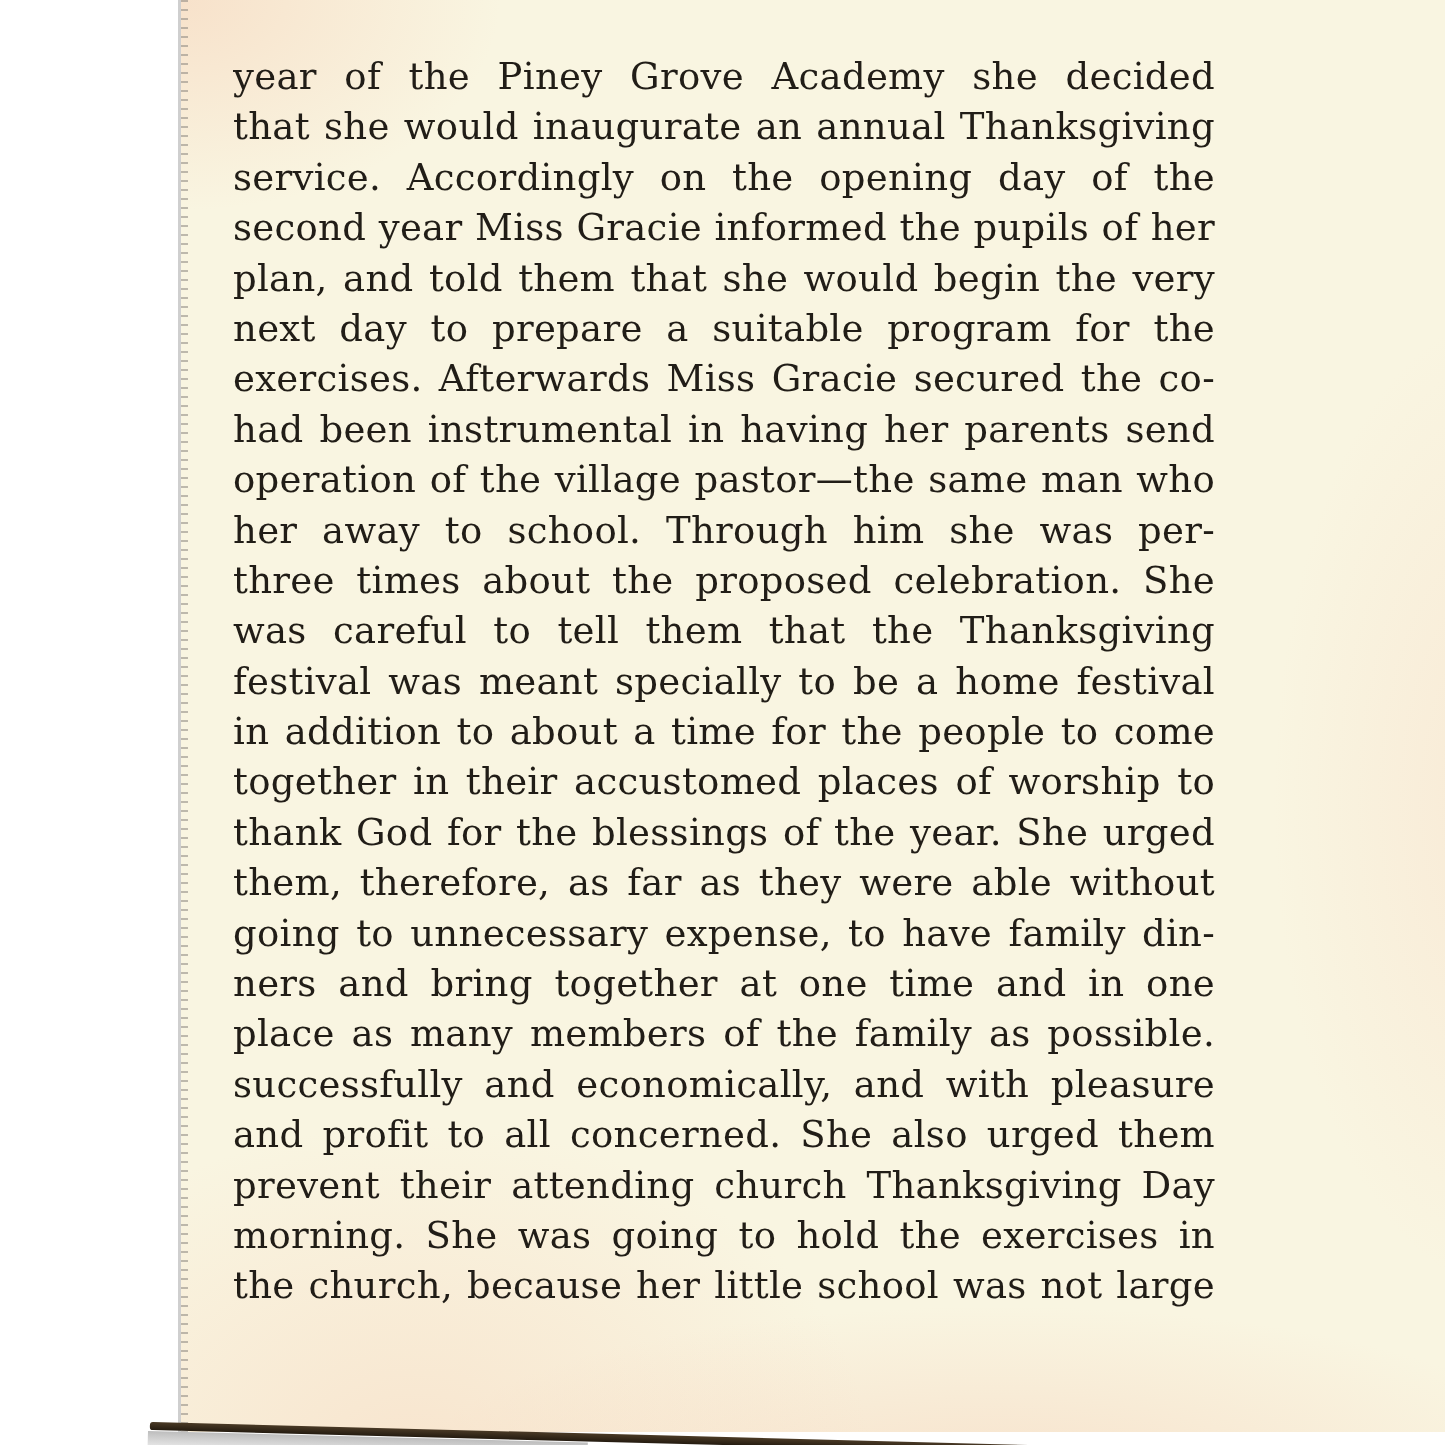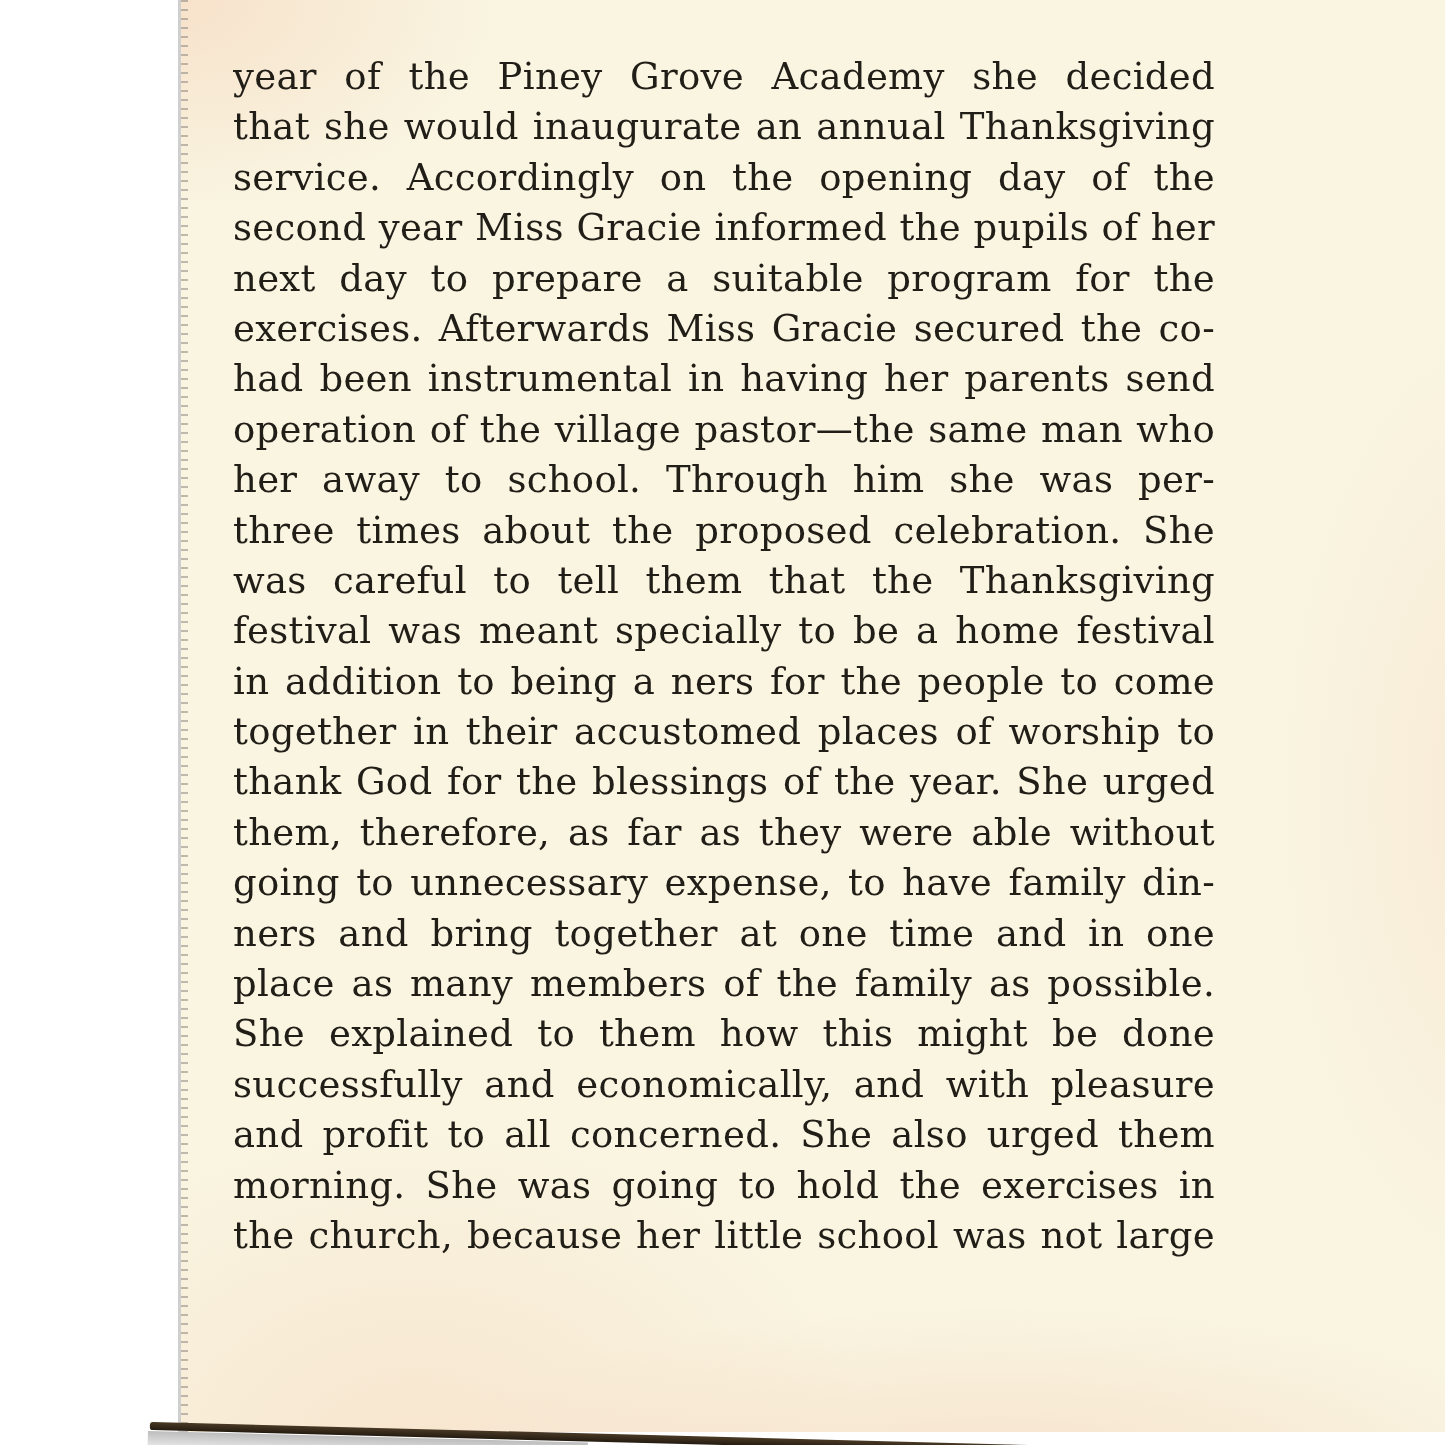--- a/index.html
+++ b/index.html
@@ -110,6 +110,7 @@
       <div class="line">that she would inaugurate an annual Thanksgiving</div>
       <div class="line">service.  Accordingly on the opening day of the</div>
       <div class="line">second year Miss Gracie informed the pupils of her</div>
+      <div class="line">plan, and told them that she would begin the very</div>
       <div class="line">next day to prepare a suitable program for the</div>
       <div class="line">exercises.  Afterwards Miss Gracie secured the co-</div>
       <div class="line">had been instrumental in having her parents send</div>

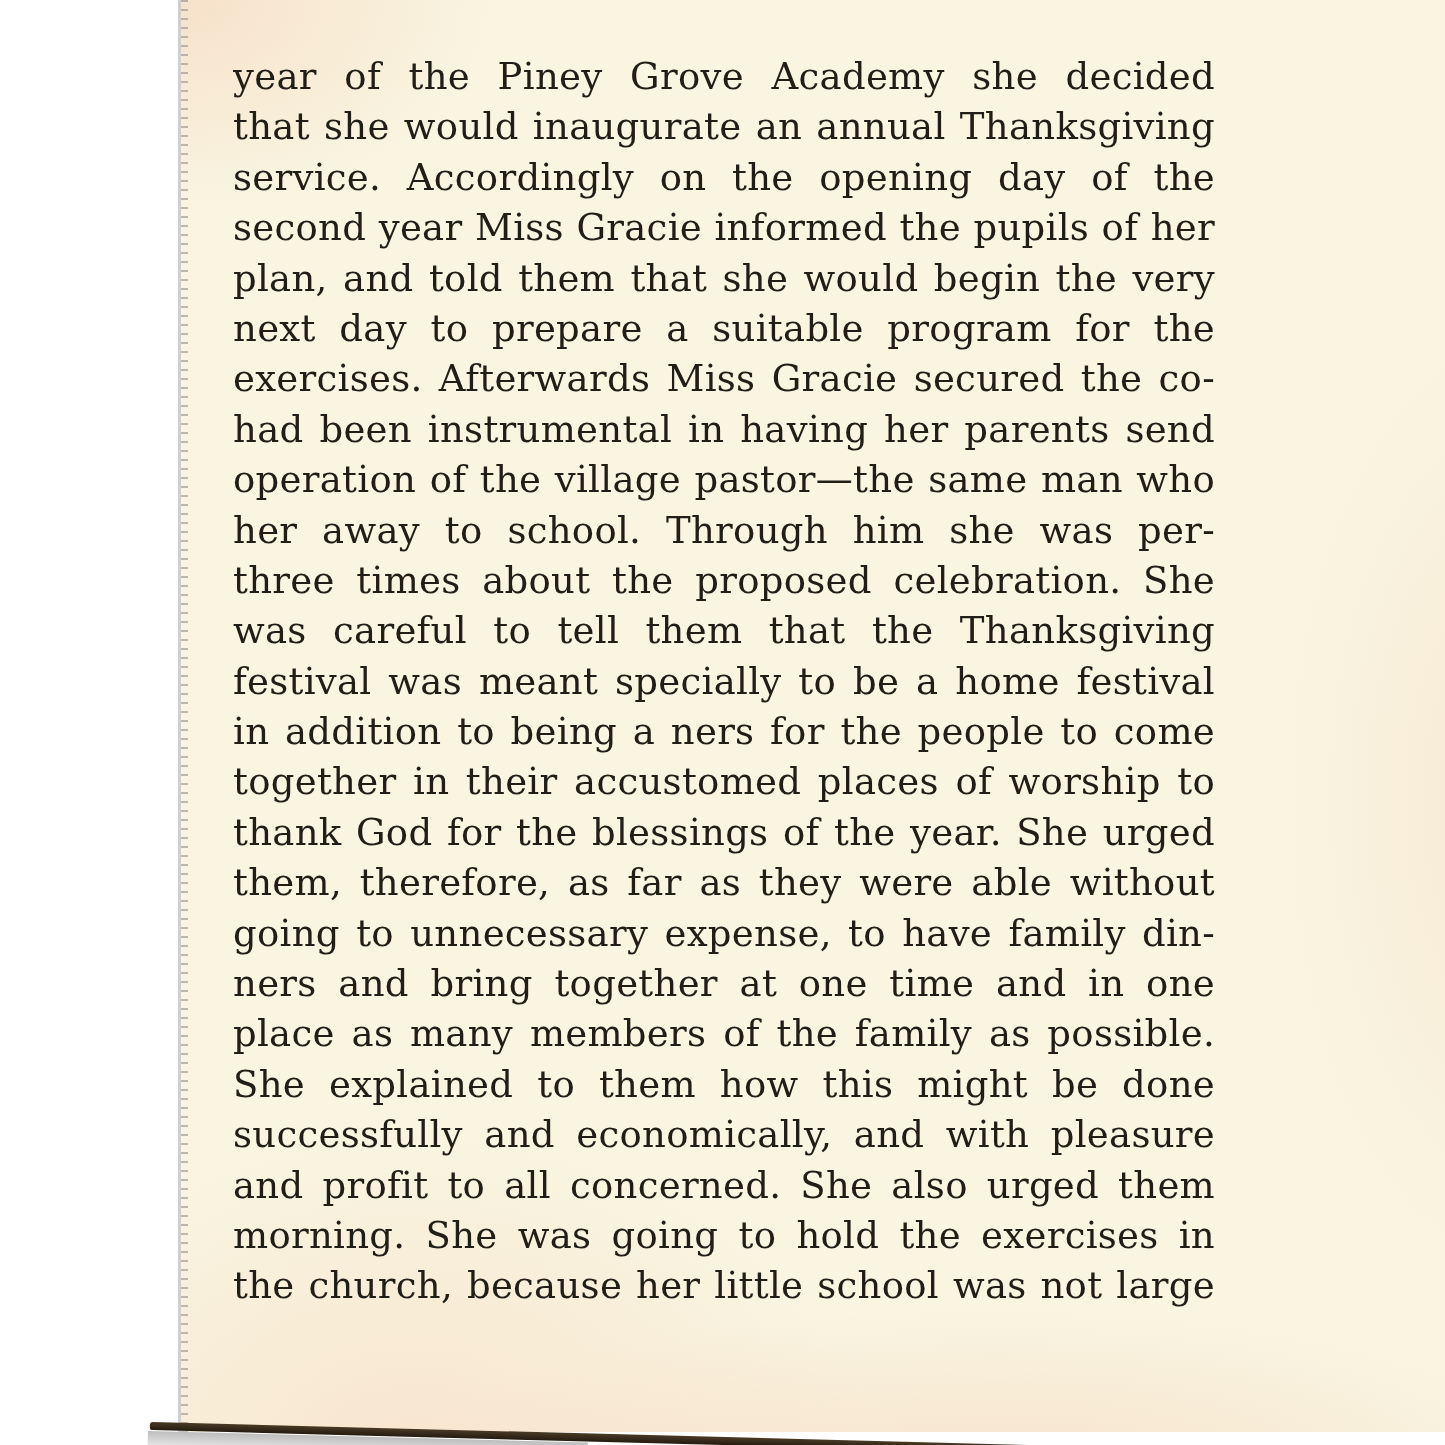--- a/index.html
+++ b/index.html
@@ -119,7 +119,7 @@
       <div class="line">three times about the proposed celebration.  She</div>
       <div class="line">was careful to tell them that the Thanksgiving</div>
       <div class="line">festival was meant specially to be a home festival</div>
-      <div class="line">in addition to being a ners for the people to come</div>
+      <div class="line">in addition to about a time for the people to come</div>
       <div class="line">together in their accustomed places of worship to</div>
       <div class="line">thank God for the blessings of the year. She urged</div>
       <div class="line">them, therefore, as far as they were able without</div>

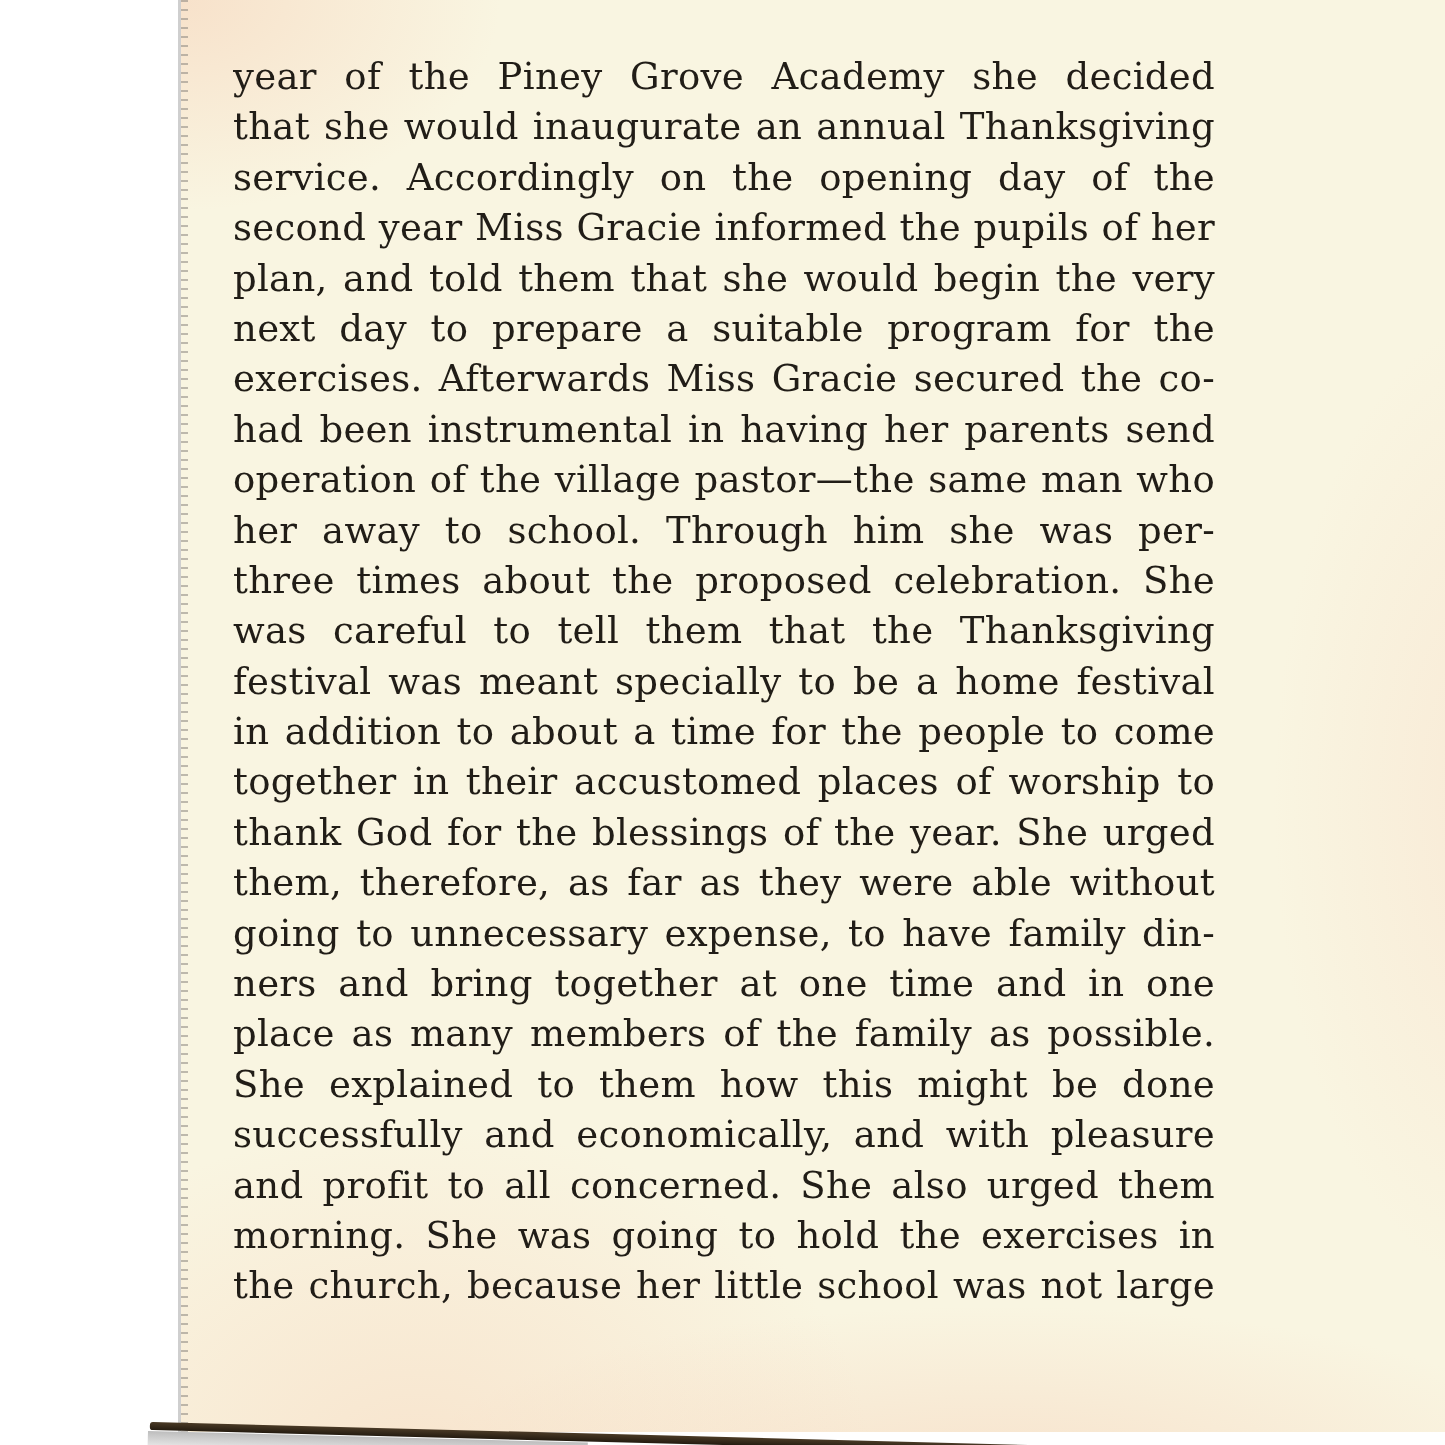--- a/index.html
+++ b/index.html
@@ -126,7 +126,6 @@
       <div class="line">going to unnecessary expense, to have family din-</div>
       <div class="line">ners and bring together at one time and in one</div>
       <div class="line">place as many members of the family as possible.</div>
-      <div class="line">She explained to them how this might be done</div>
       <div class="line">successfully and economically, and with pleasure</div>
       <div class="line">and profit to all concerned.  She also urged them</div>
       <div class="line">morning.  She was going to hold the exercises in</div>

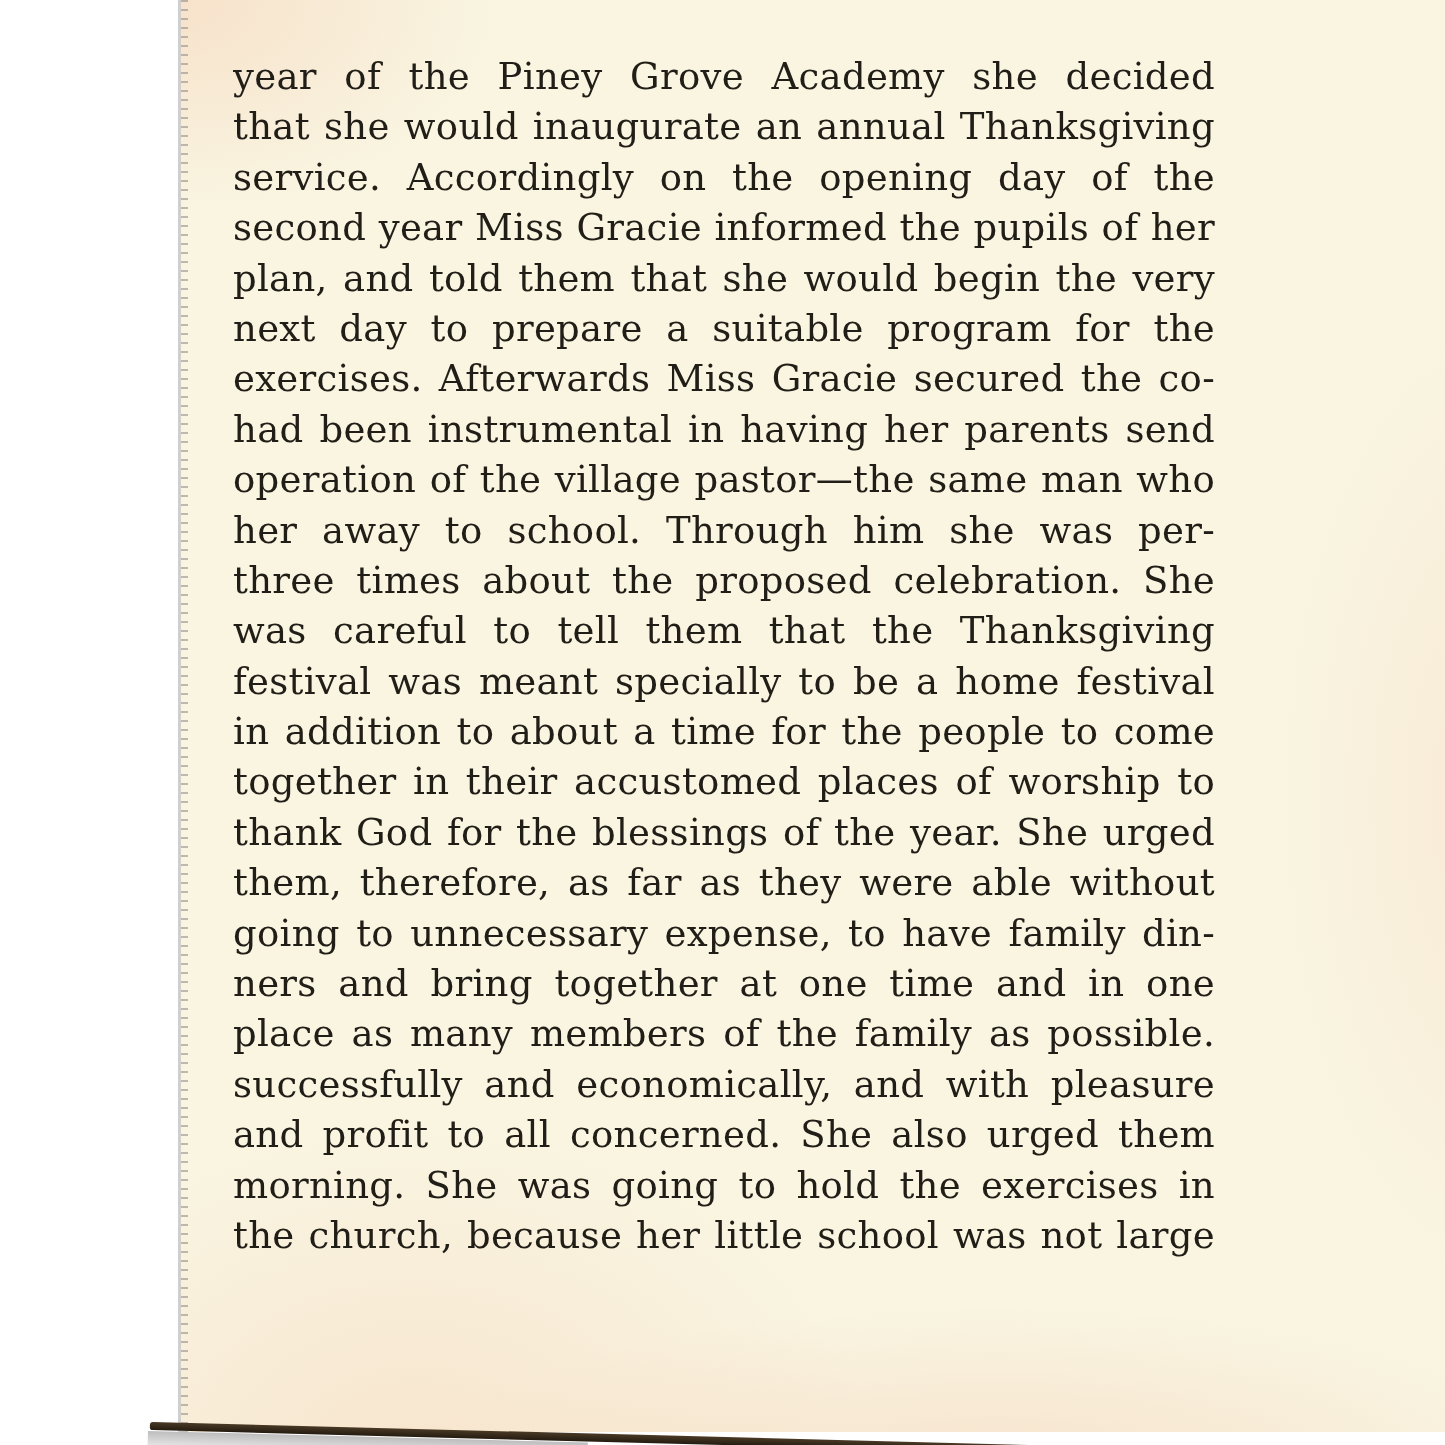--- a/index.html
+++ b/index.html
@@ -128,6 +128,7 @@
       <div class="line">place as many members of the family as possible.</div>
       <div class="line">successfully and economically, and with pleasure</div>
       <div class="line">and profit to all concerned.  She also urged them</div>
+      <div class="line">prevent their attending church Thanksgiving Day</div>
       <div class="line">morning.  She was going to hold the exercises in</div>
       <div class="line">the church, because her little school was not large</div>
     </div>

